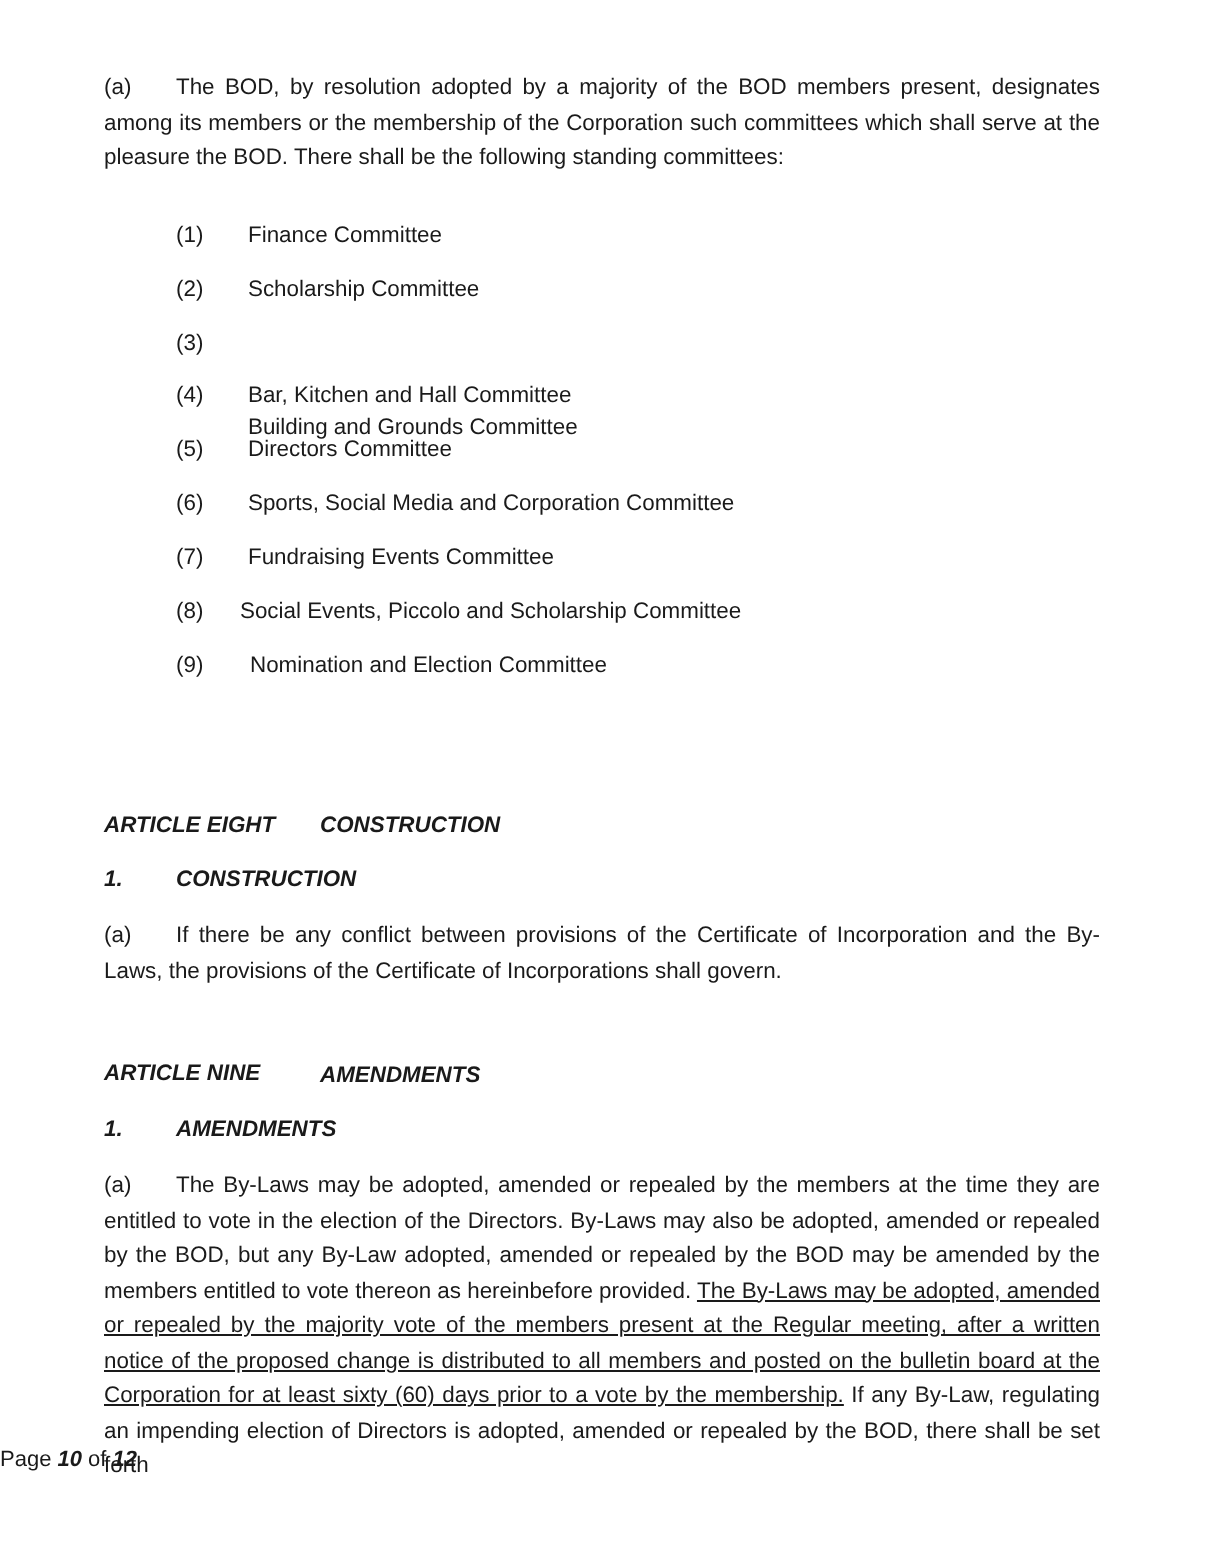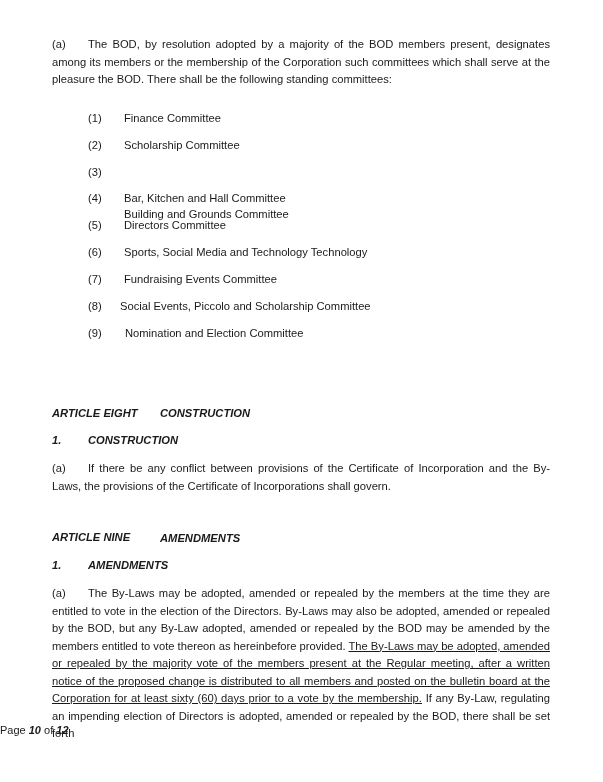--- a/index.html
+++ b/index.html
@@ -42,7 +42,7 @@
   <div class="list-label abs" style="left:124px;top:219px;">Directors Committee</div>
 
   <div class="list-num abs" style="left:88px;top:246px;">(6)</div>
-  <div class="list-label abs" style="left:124px;top:246px;">Sports, Social Media and Technology Technology</div>
+  <div class="list-label abs" style="left:124px;top:246px;">Sports, Social Media and Corporation Committee</div>
 
   <div class="list-num abs" style="left:88px;top:273px;">(7)</div>
   <div class="list-label abs" style="left:124px;top:273px;">Fundraising Events Committee</div>

